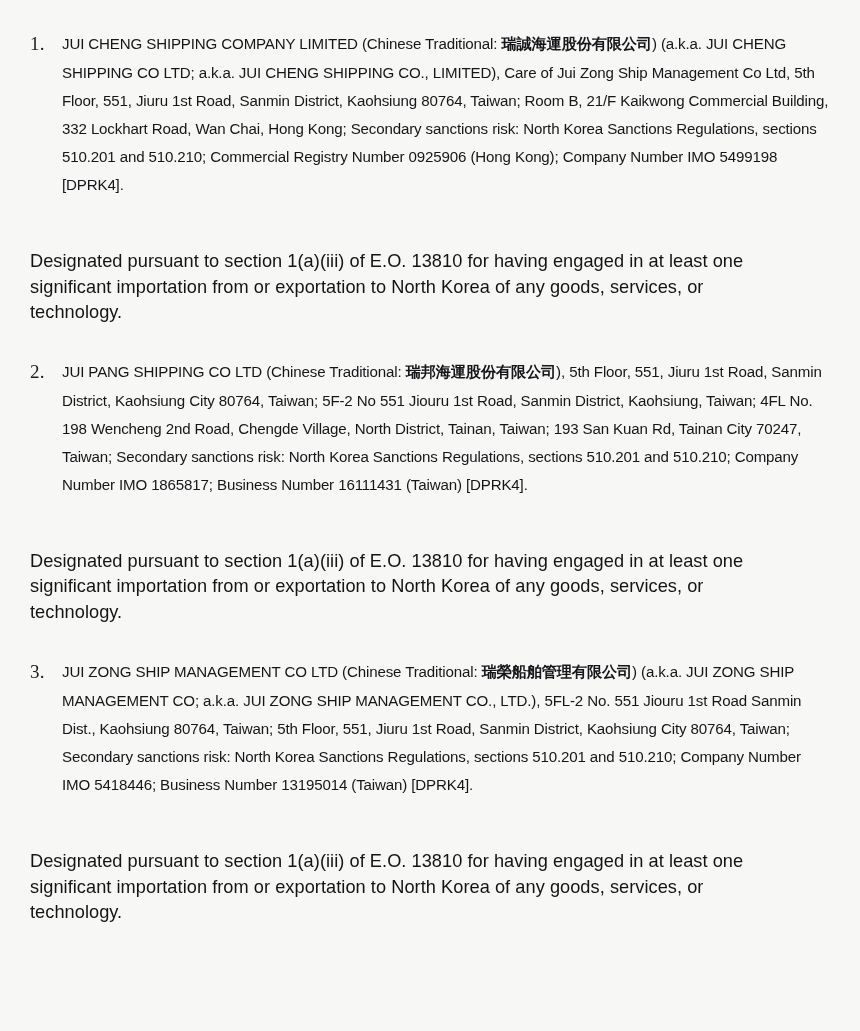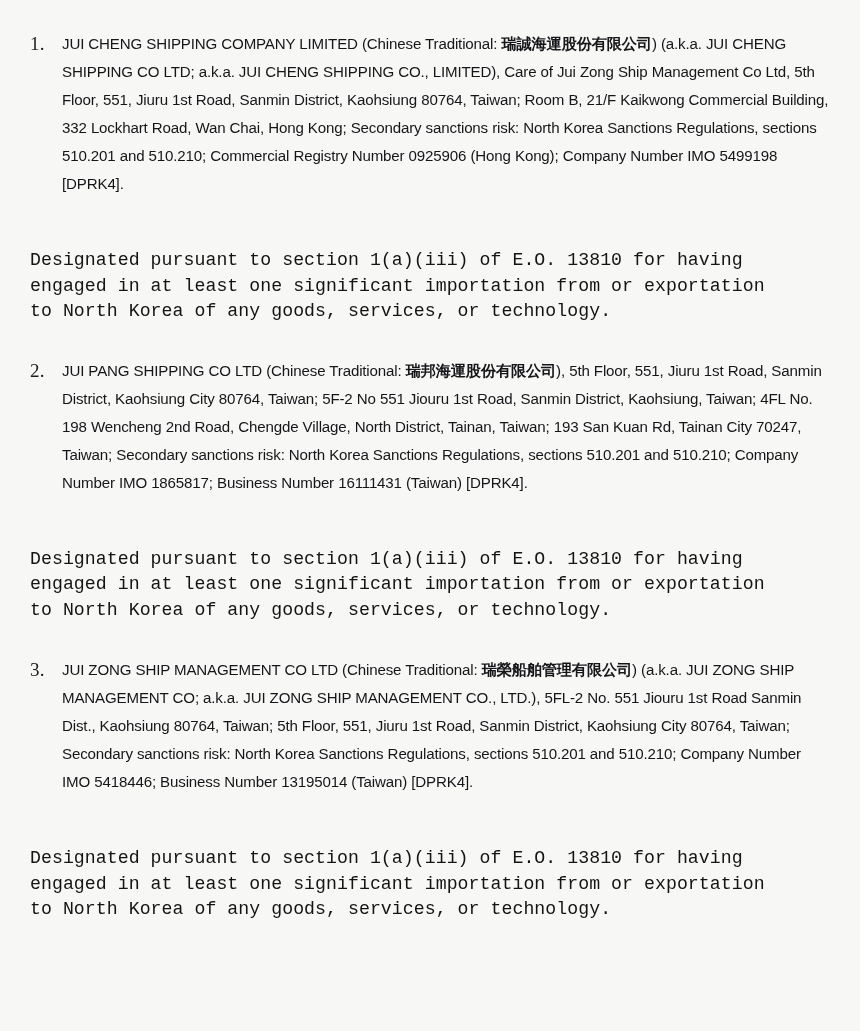--- a/index.html
+++ b/index.html
@@ -54,7 +54,7 @@
   }
 
   .cjk {
-    font-family: Liberation Sans, sans-serif;
+    font-family: Liberation Mono, monospace;
     font-weight: 700;
     font-size: 15.2px;
   }

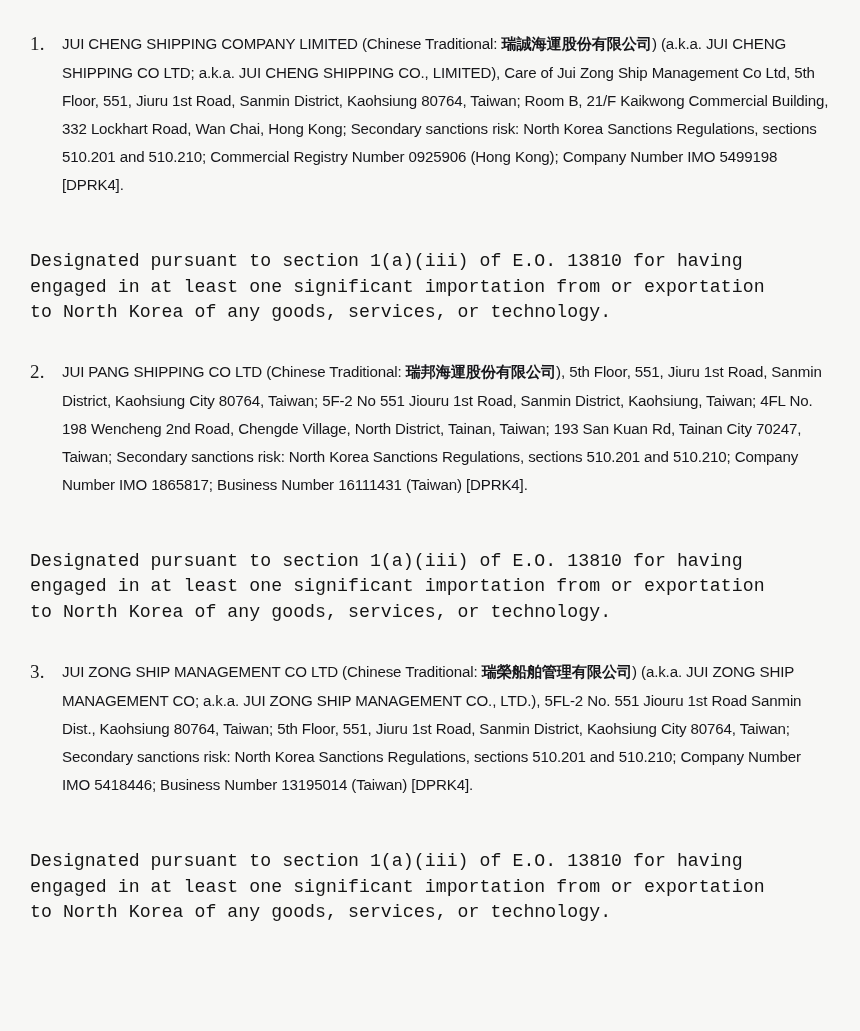--- a/index.html
+++ b/index.html
@@ -61,7 +61,7 @@
 
   
   .designation {
-    font-family: Liberation Mono, monospace;
+    font-family: Liberation Sans, sans-serif;
     font-size: 18.2px;
     line-height: 25.5px;
     color: #141414;

